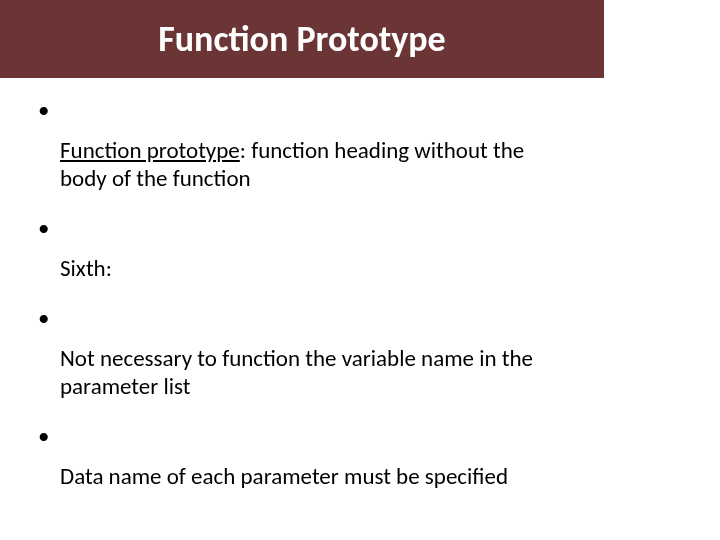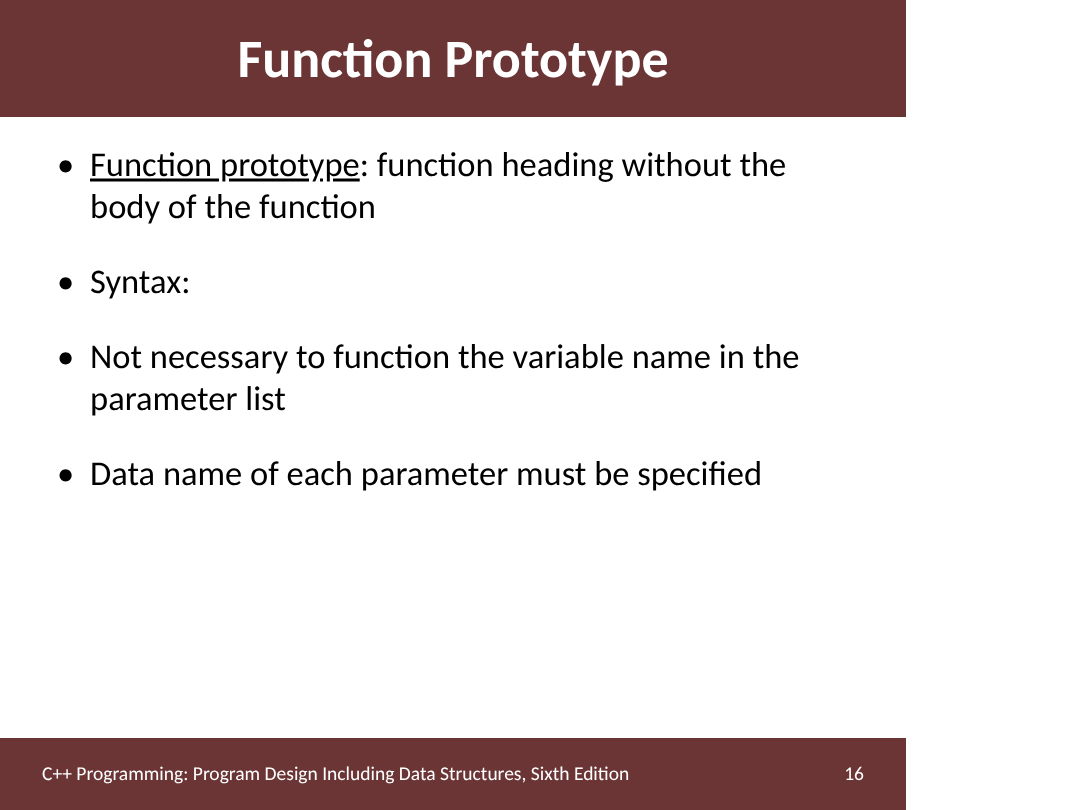--- a/index.html
+++ b/index.html
@@ -10,7 +10,7 @@
   .content { flex: 1; padding: 18px 38px 0 38px; color: #000; font-size: 23px; line-height: 1.22; }
   .bullet { display: flex; margin-bottom: 22px; }
   .bullet .dot { width: 22px; flex-shrink: 0; font-size: 23px; line-height: 1.22; }
-  .bullet .text { flex: 1; }
+  .bullet .text { flex: 1; margin-top: 40px; }
   .term { text-decoration: underline; }
   .code-box { display: inline-block; border: 2px solid #b58a3f; background: #fcfbf8; padding: 4px 8px; font-family: "Courier New", monospace; font-size: 18px; color: #222; margin: 2px 0 20px 32px; }
   .footer { position: absolute; bottom: 0; left: 0; right: 0; height: 48px; background: #6b3536; color: #fff; display: flex; align-items: center; justify-content: space-between; padding: 0 28px; font-size: 13px; }

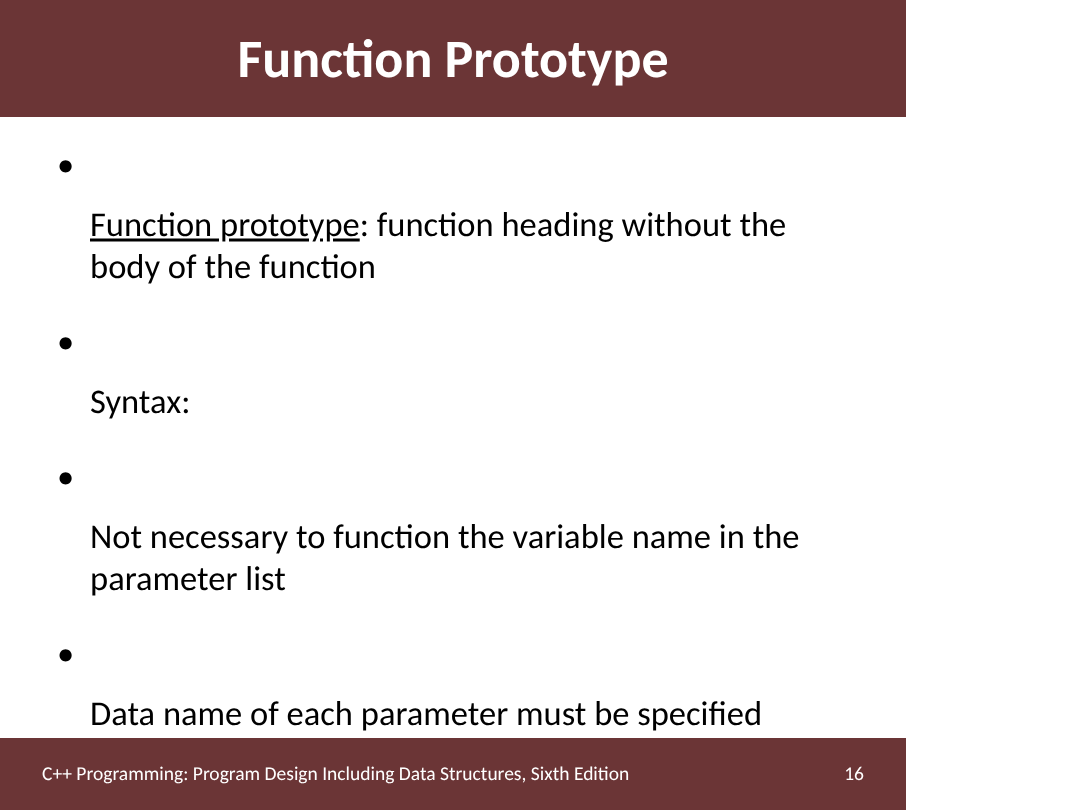--- a/index.html
+++ b/index.html
@@ -34,7 +34,7 @@
 
     <div class="bullet">
       <div class="dot">•</div>
-      <div class="text">Syntax:</div>
+      <div class="text">Sixth:</div>
     </div>
 
 

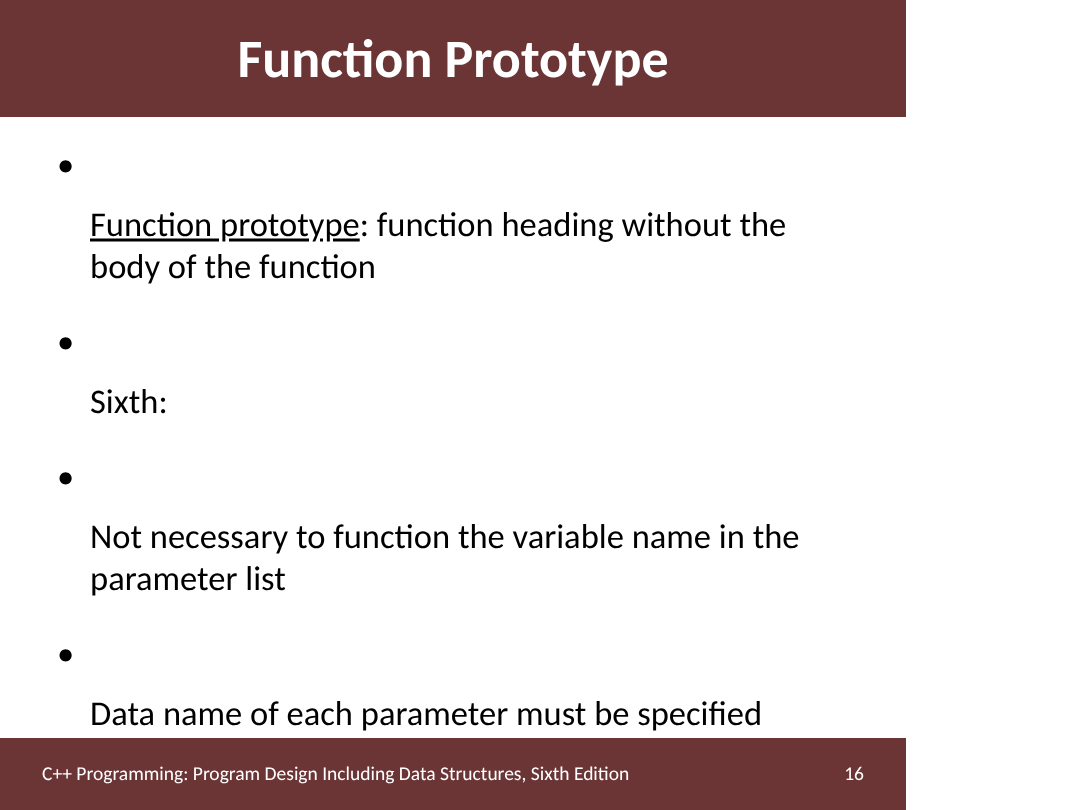--- a/index.html
+++ b/index.html
@@ -50,10 +50,6 @@
 
   </div>
 
-  <div class="footer">
-    <span>C++ Programming: Program Design Including Data Structures, Sixth Edition</span>
-    <span>16</span>
-  </div>
 </div>
 
 </body></html>

